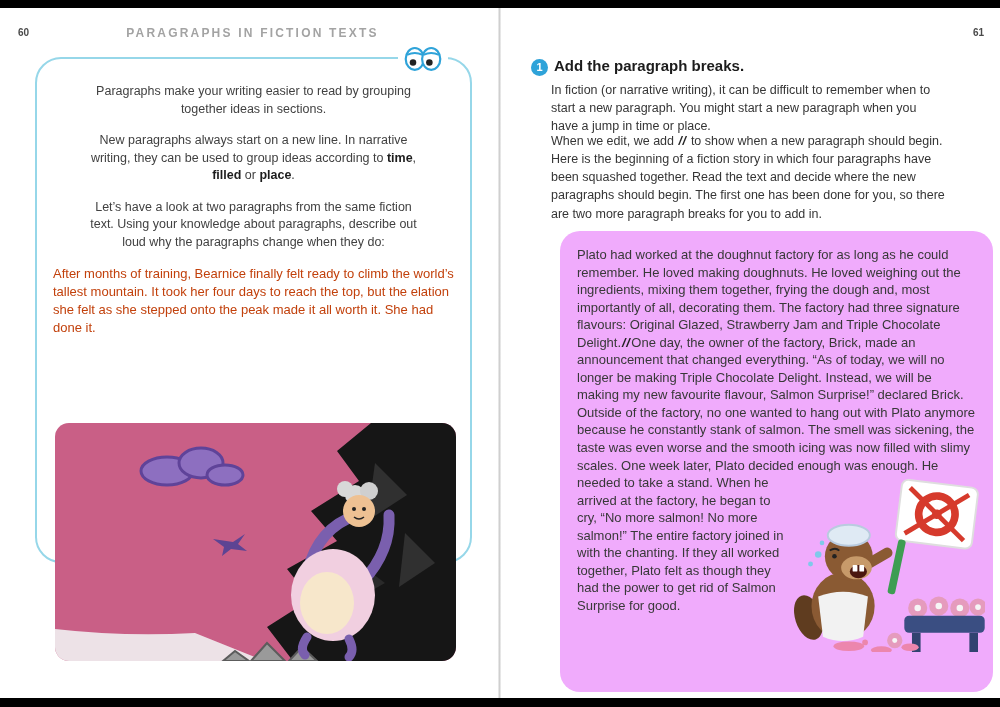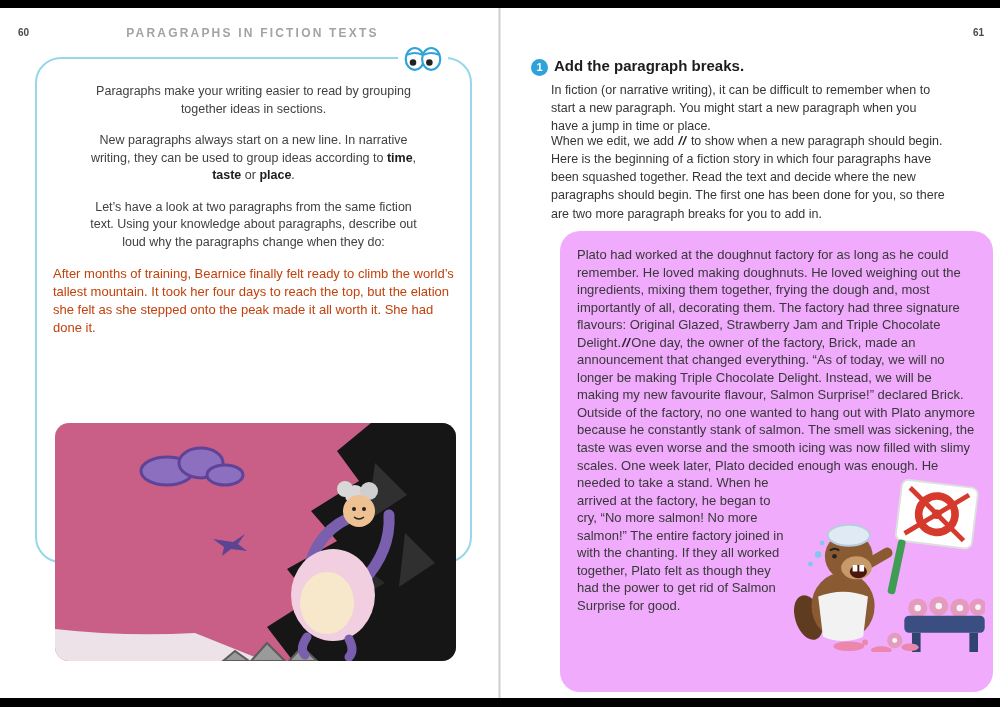--- a/index.html
+++ b/index.html
@@ -85,7 +85,7 @@
 
       <div class="intro-text">
         <p>Paragraphs make your writing easier to read by grouping together ideas in sections.</p>
-        <p><span>New paragraphs always start on a new line. In narrative writing, they can be used to group ideas according to </span><b>time</b><span>, </span><b>taste</b><span> or </span><b>place</b><span>.</span></p>
+        <p><span>New paragraphs always start on a new line. In narrative writing, they can be used to group ideas according to </span><b>time</b><span>, </span><b>filled</b><span> or </span><b>place</b><span>.</span></p>
         <p>Let’s have a look at two paragraphs from the same fiction text. Using your knowledge about paragraphs, describe out loud why the paragraphs change when they do:</p>
       </div>
 

